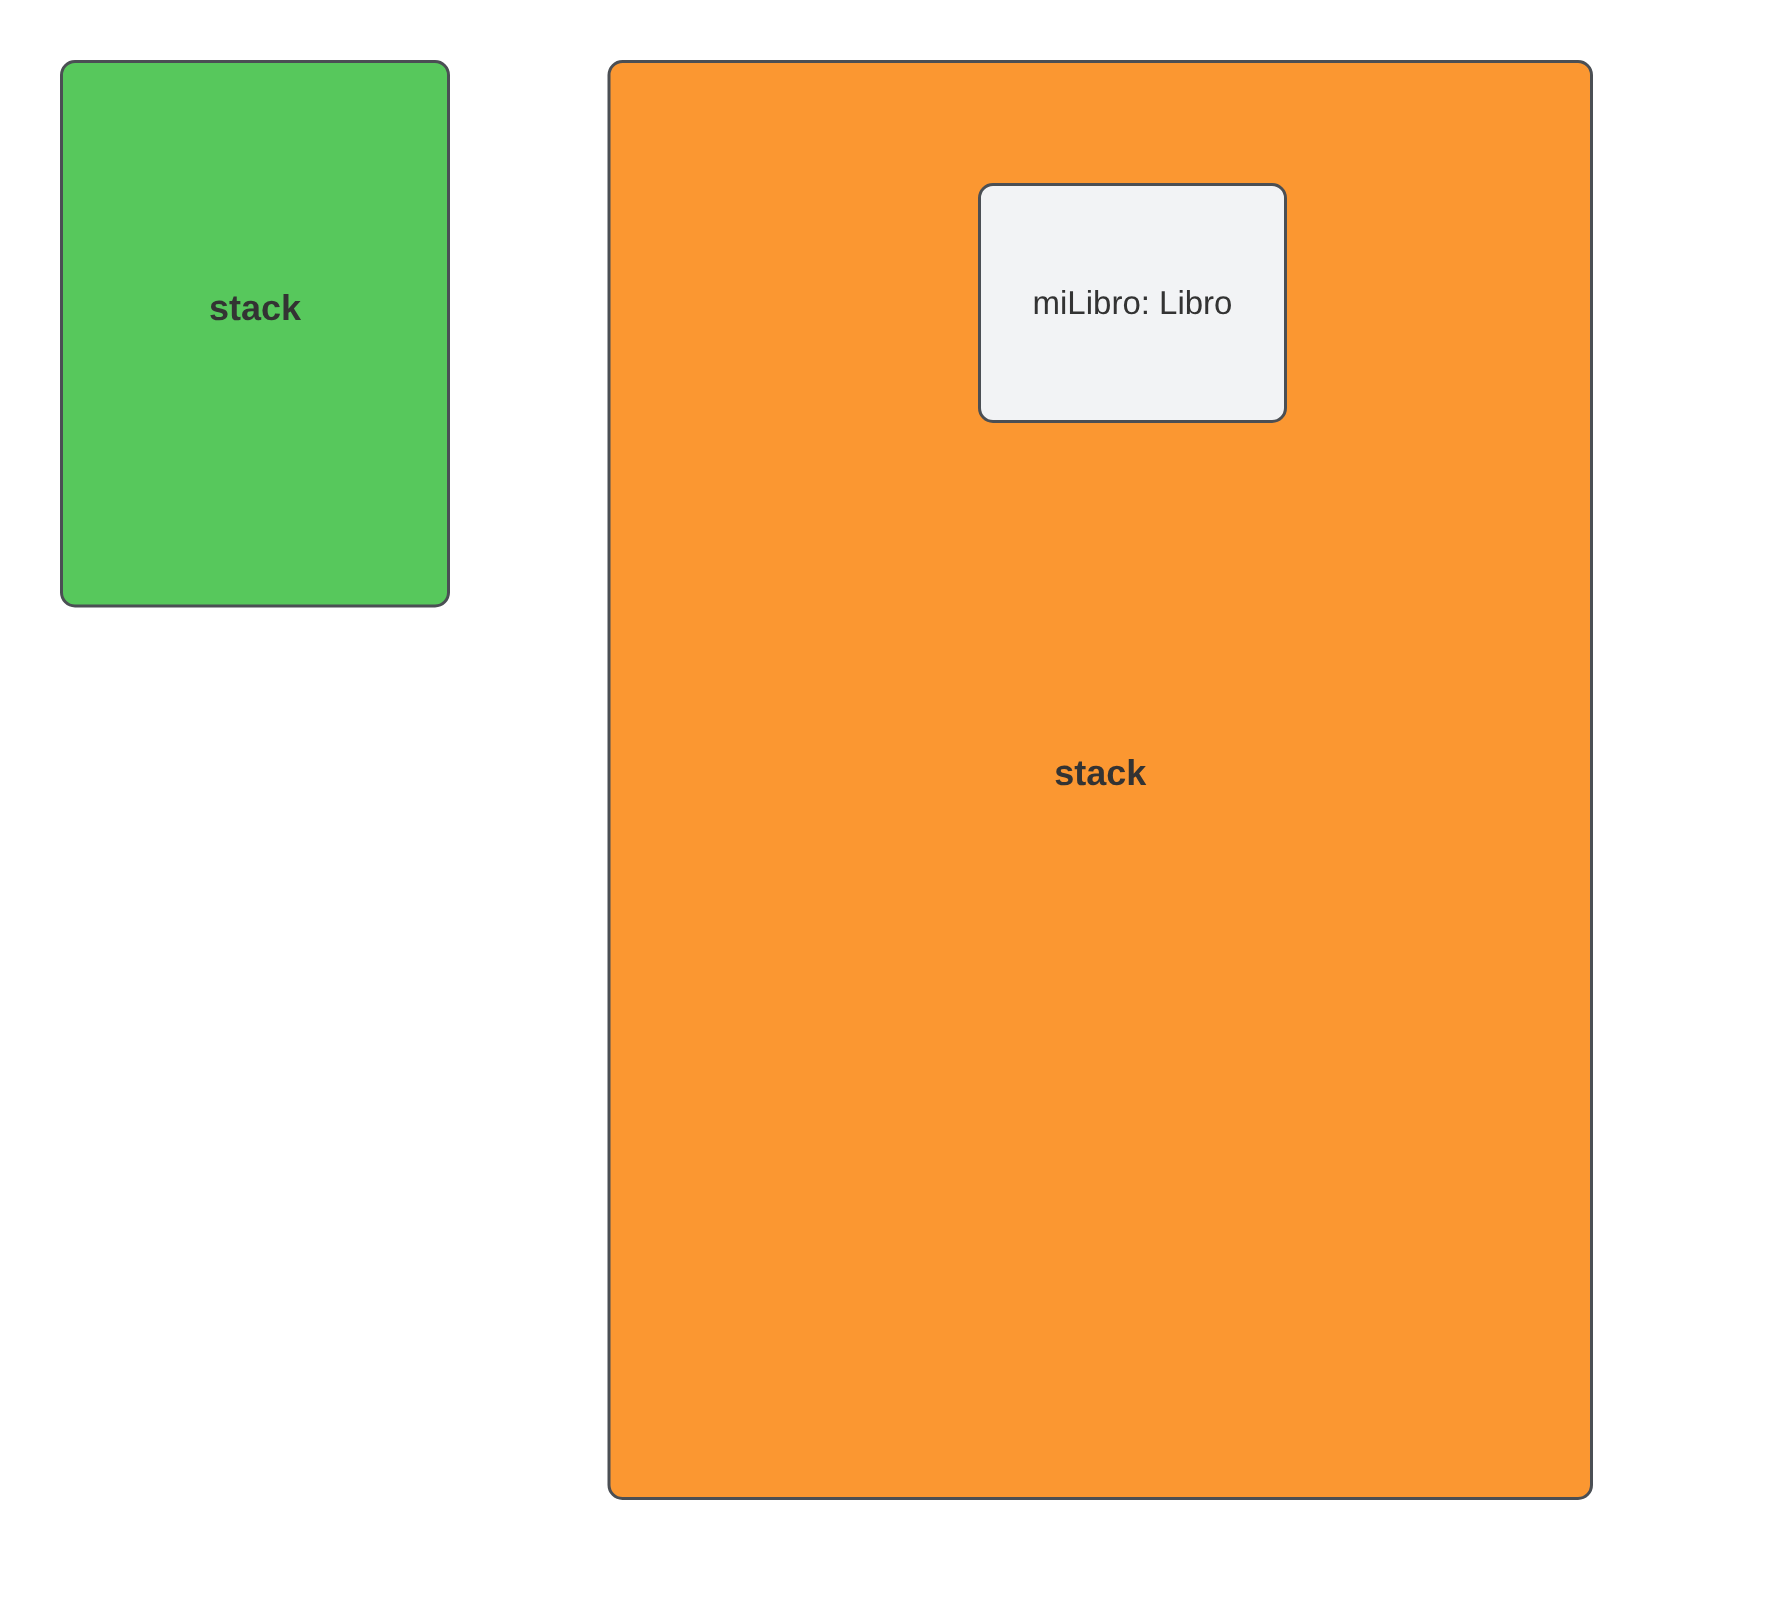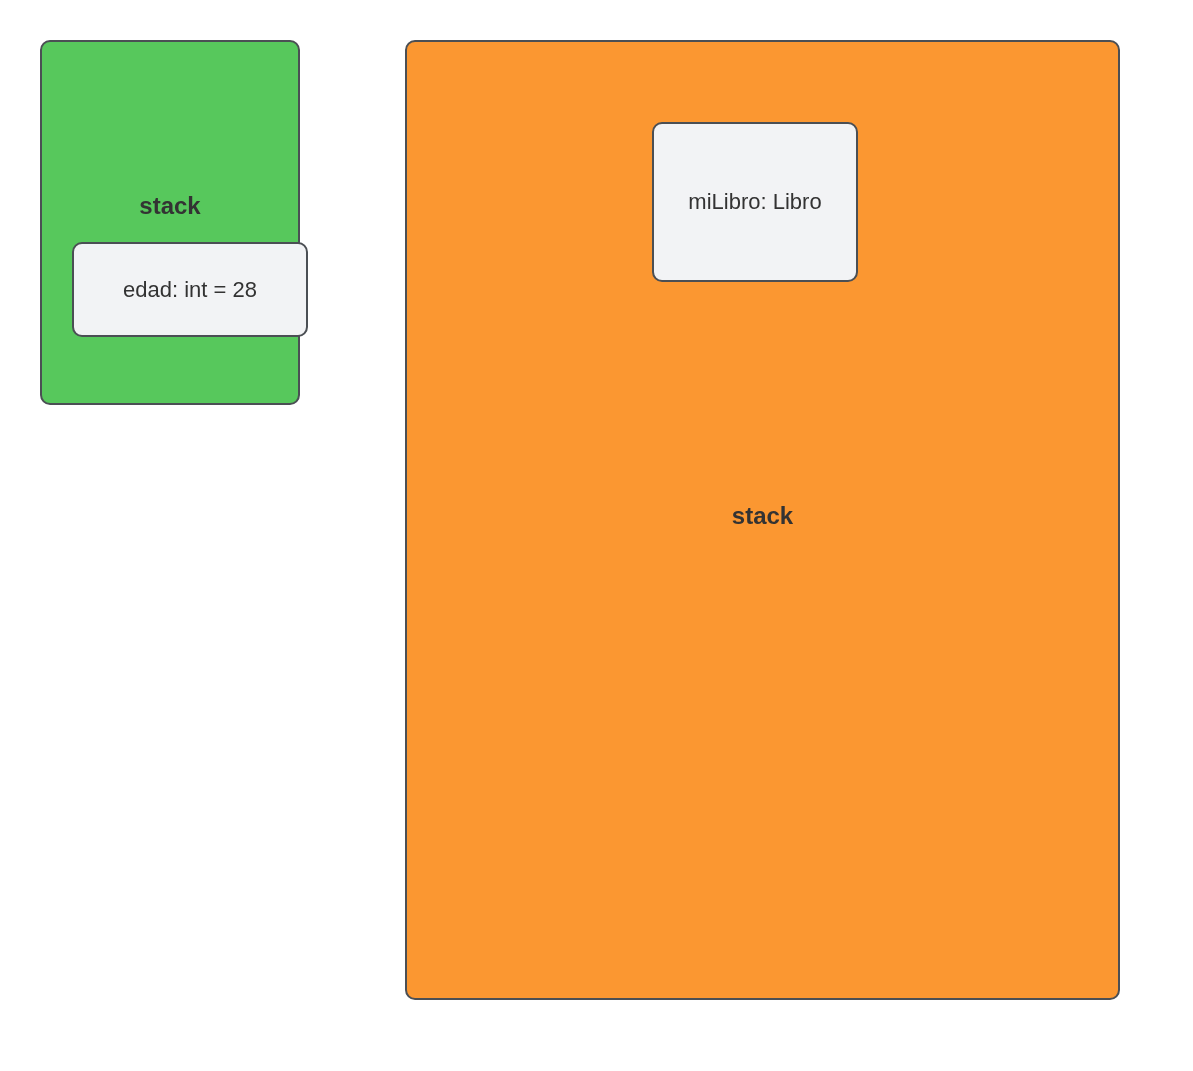--- a/index.html
+++ b/index.html
@@ -28,7 +28,7 @@
   .heap-region {
     left: 405px;
     top: 40px;
-    width: 715px;
+    width: 657px;
     height: 960px;
     background: #fb9731;
   }

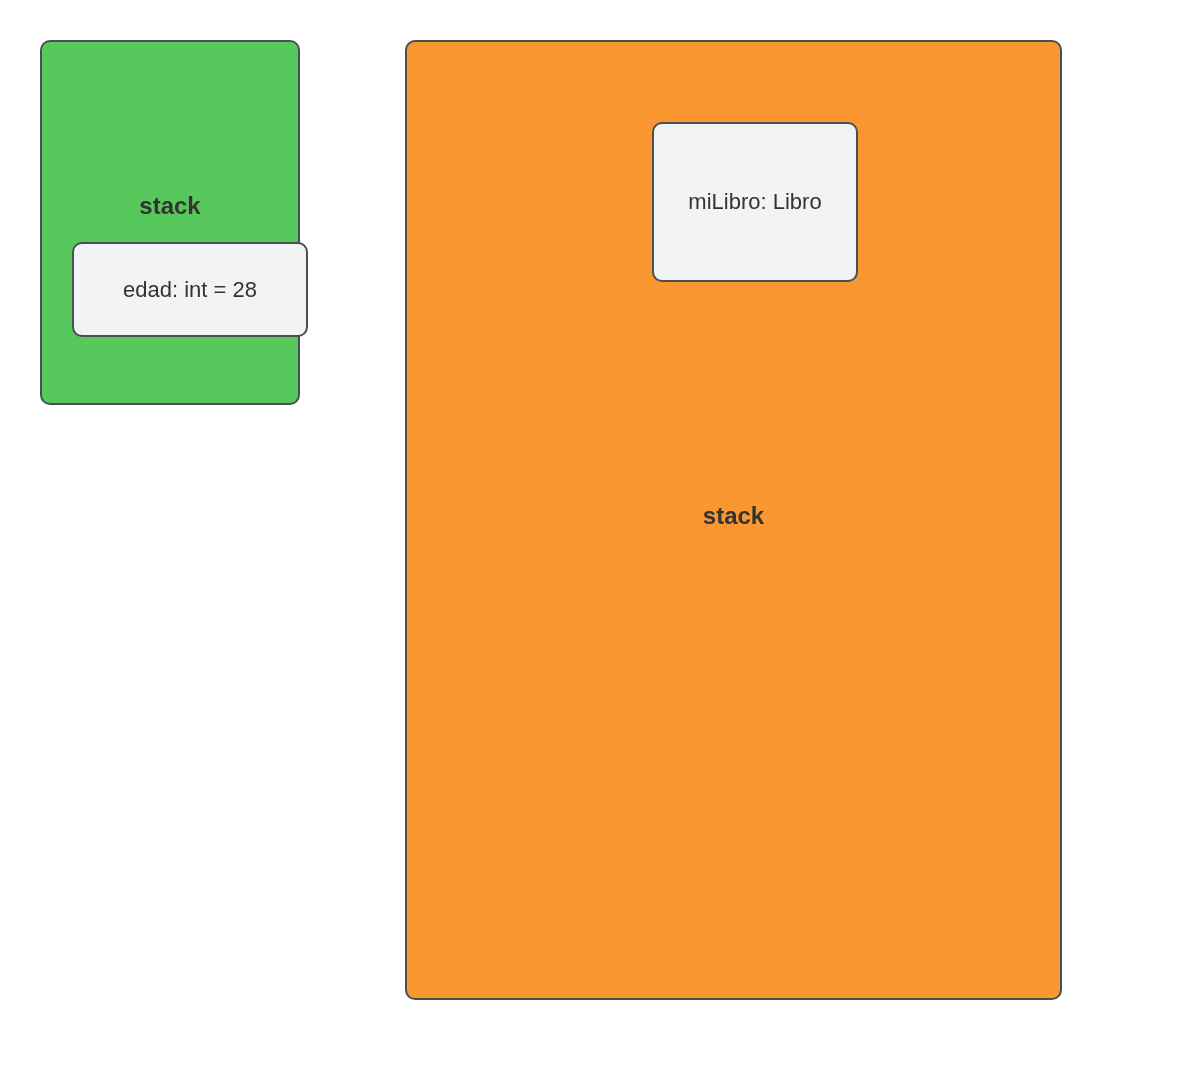--- a/index.html
+++ b/index.html
@@ -78,9 +78,6 @@
 
 <div class="region stack-region">
   <div class="region-title stack-title">stack</div>
-  <div class="var-box stack-var">
-    <span>edad: int = 28</span>
-  </div>
 </div>
 
 <div class="region heap-region">

